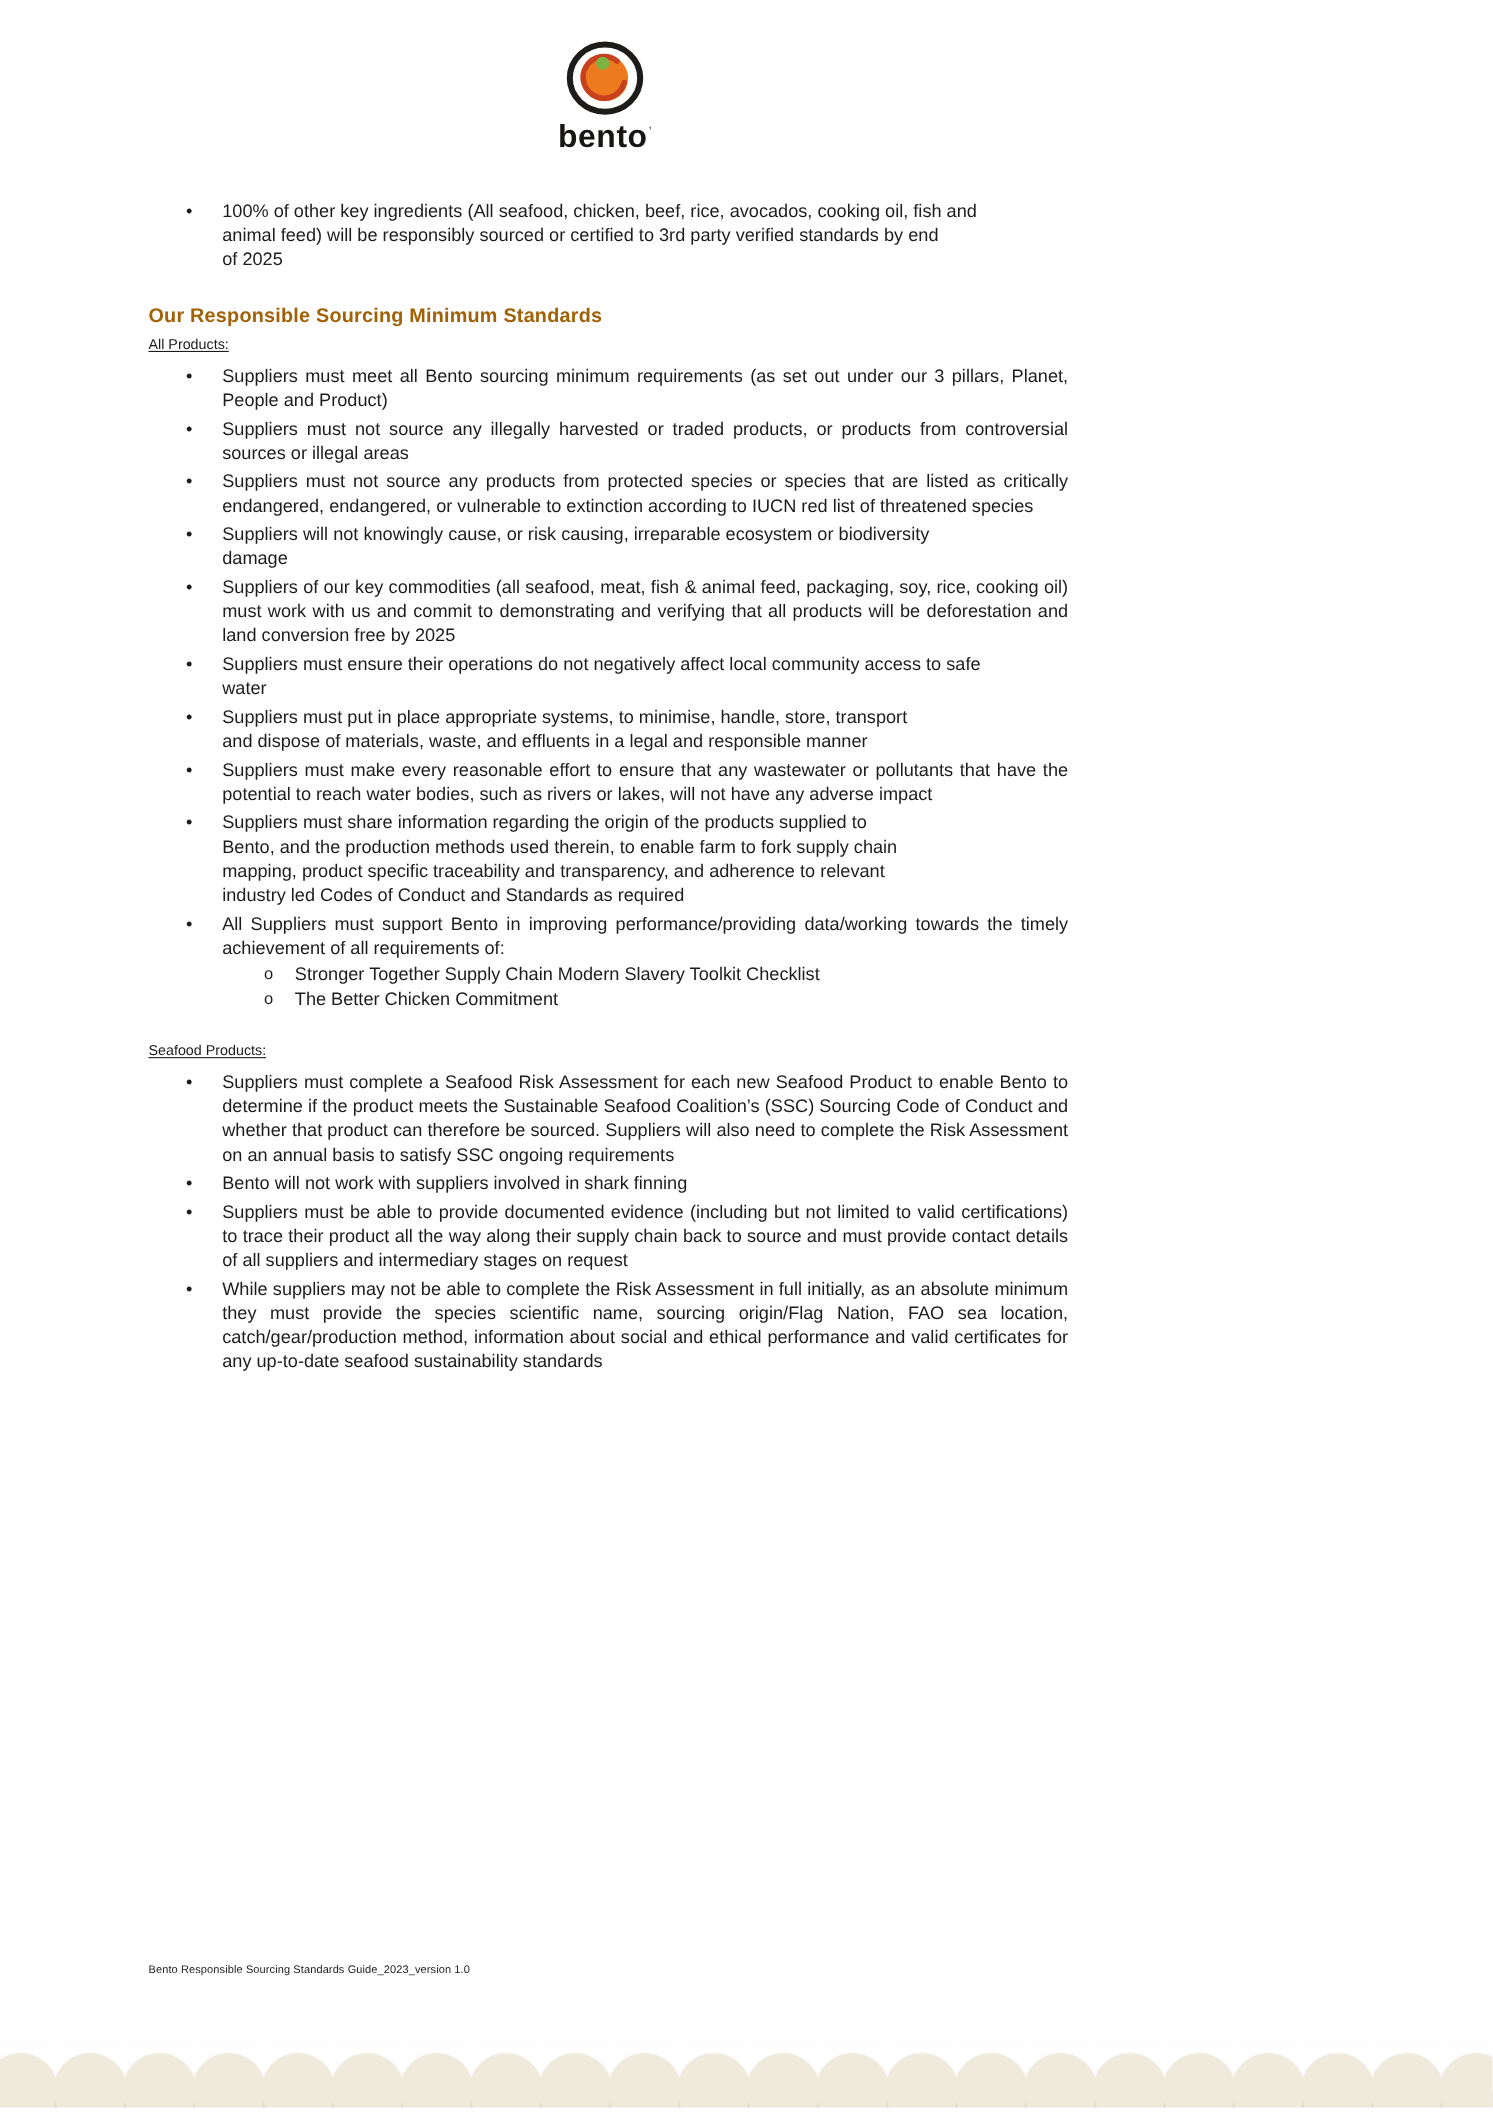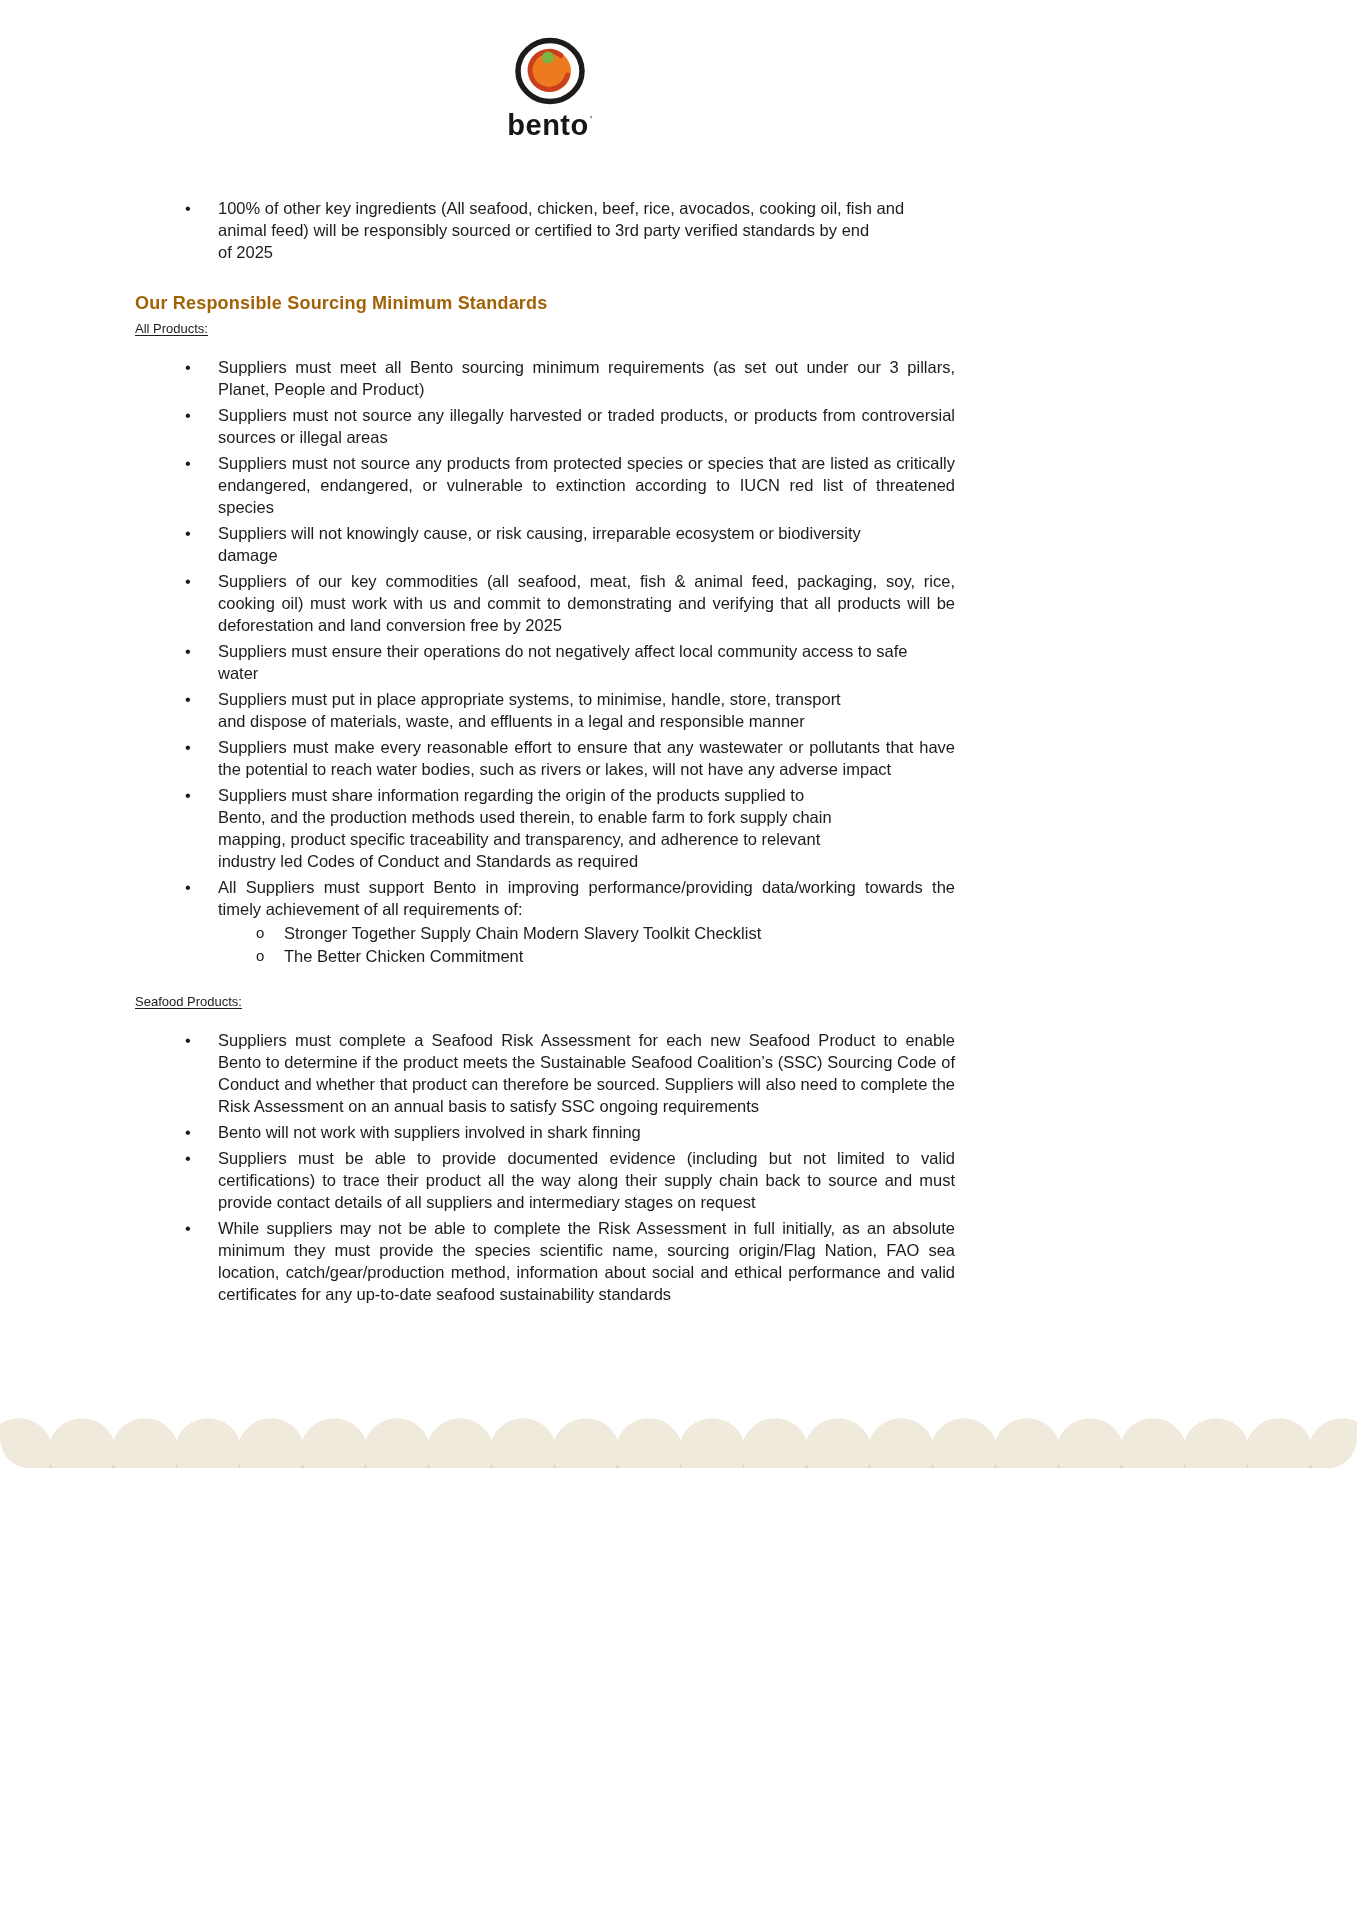--- a/index.html
+++ b/index.html
@@ -11,11 +11,10 @@
   .page {
     position: relative;
     width: 1357px;
-    height: 1468px;
+    height: 1916px;
     background: #ffffff;
     overflow: hidden;
     color: #1c1c1c;
-    border-radius: 30px;
   }
 
   

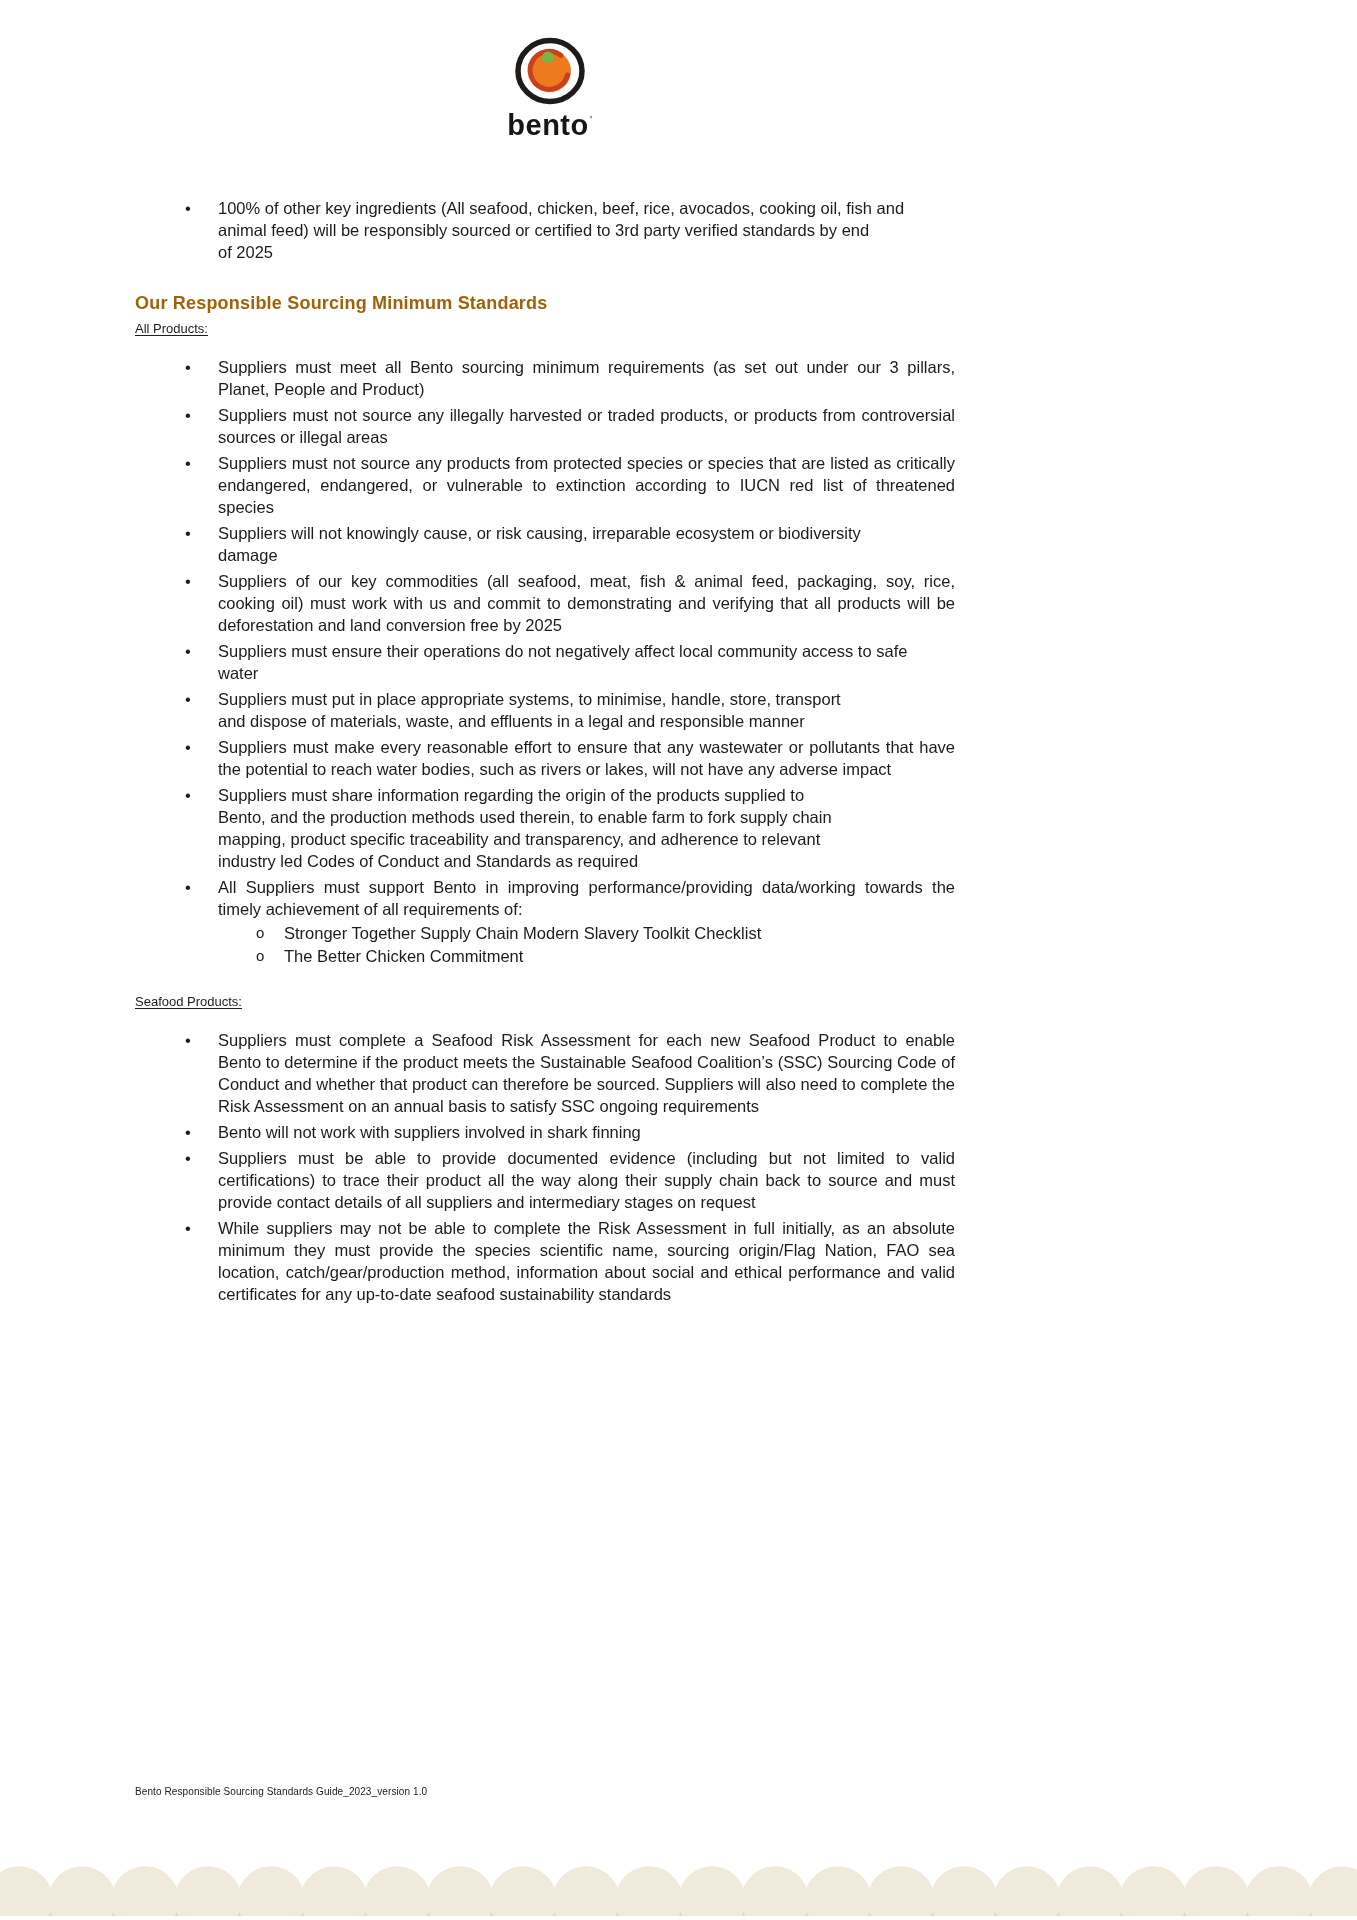--- a/index.html
+++ b/index.html
@@ -68,7 +68,7 @@
   }
   .subheading.seafood { margin-top: 24px; text-decoration: underline; }
 
-  ul.bullets { list-style: none; margin: 16px; padding: 0; }
+  ul.bullets { list-style: none; margin: 0; padding: 0; }
   ul.bullets > li {
     position: relative;
     padding-left: 67px;

